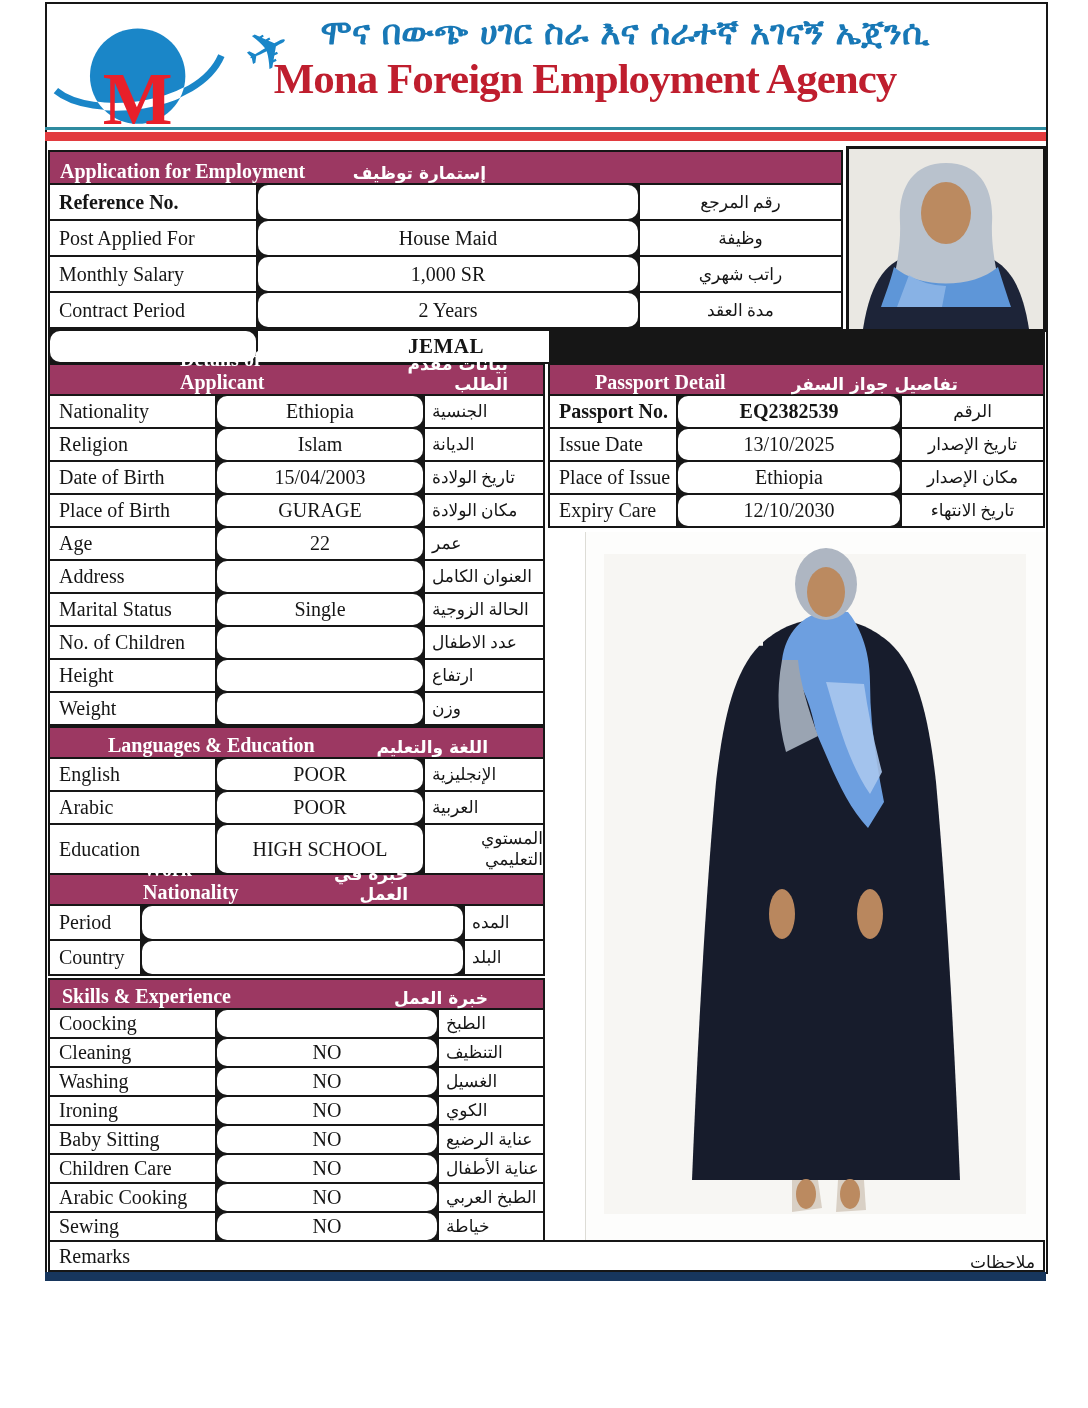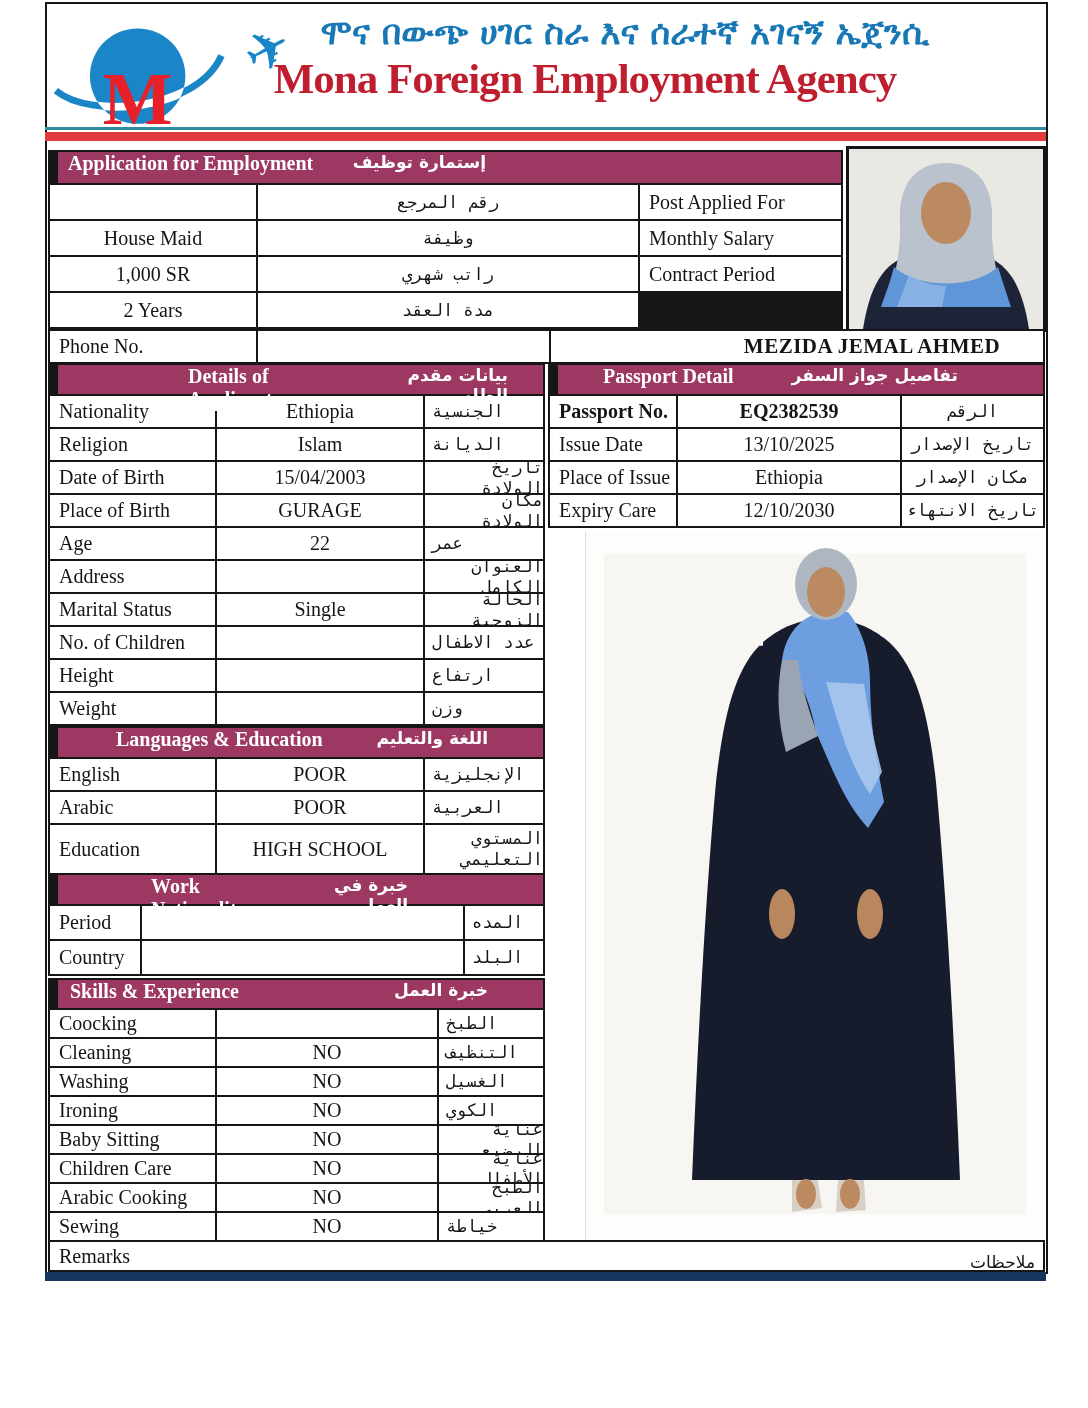--- a/index.html
+++ b/index.html
@@ -39,8 +39,8 @@
   .bold { font-weight:bold; }
   .bar {
     grid-column:1 / -1; background:var(--maroon,#9c3862); color:#ffffff;
-    display:flex; align-items:flex-start; justify-content:space-between;
-    font-weight:bold; font-size:20px;margin-left:8px;
+    display:flex; align-items:flex-end; justify-content:space-between;
+    font-weight:bold; font-size:20px;
   }
   .bar .ar-t { font-family:"DejaVu Sans", sans-serif; font-size:17px; font-weight:bold; direction:rtl; unicode-bidi:isolate; }
 

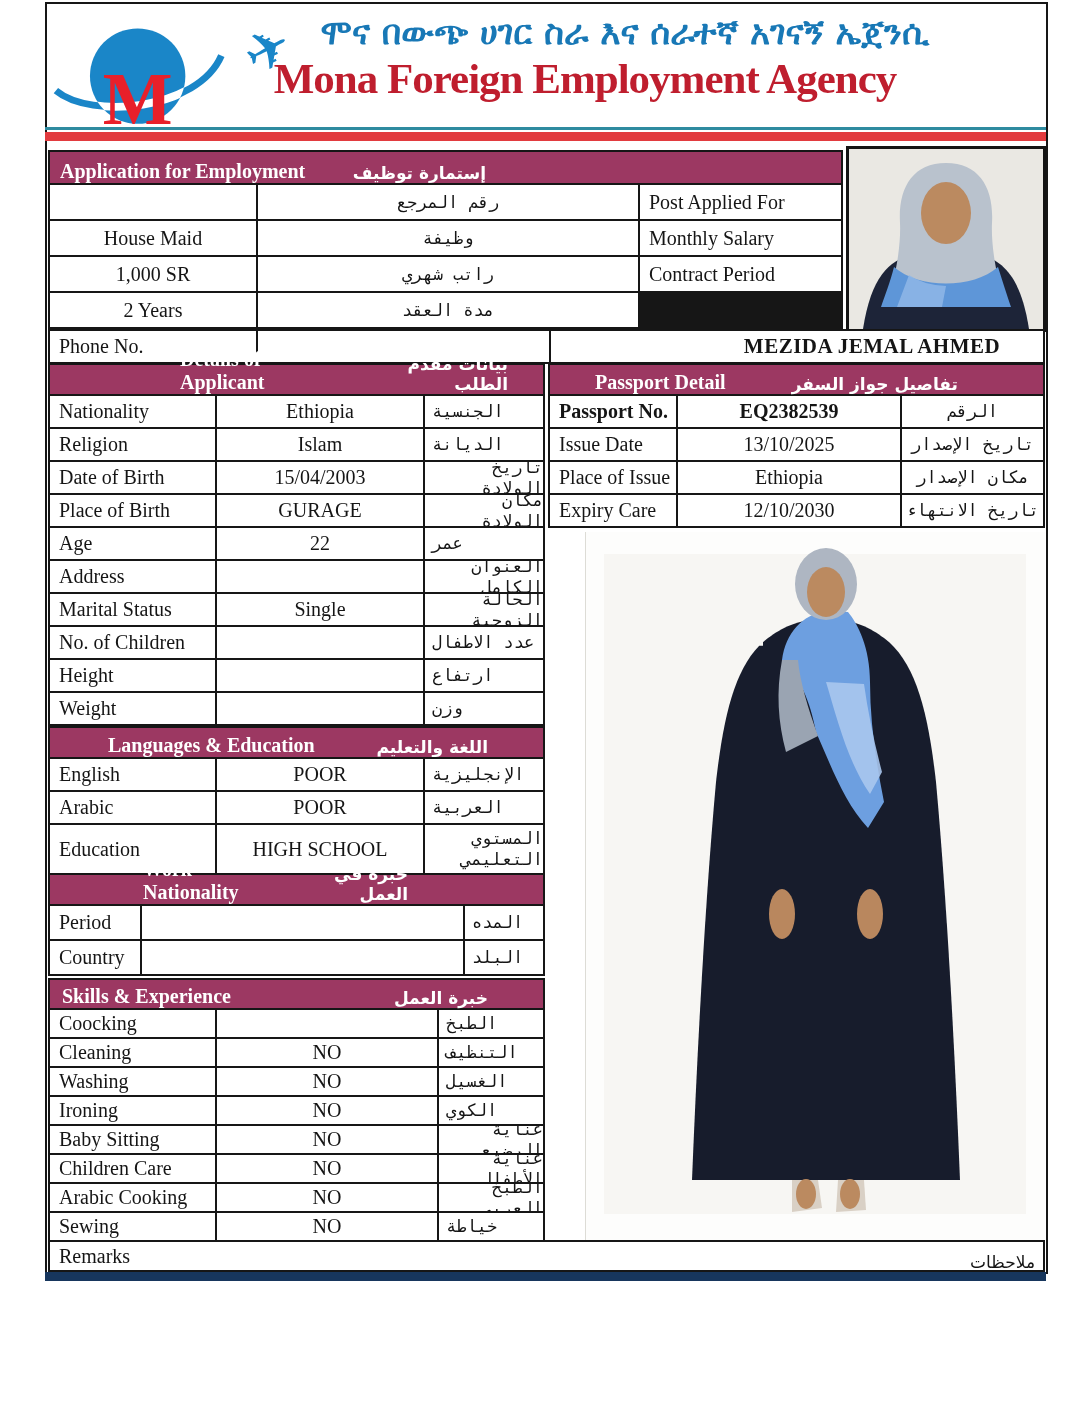--- a/index.html
+++ b/index.html
@@ -116,6 +116,7 @@
       <span>Application for Employment</span>
       <span class="ar-t">إستمارة توظيف</span>
     </div>
+    <div class="cell label bold">Reference No.</div>
     <div class="cell value"></div>
     <div class="cell ar center">
         <span>رقم المرجع</span>

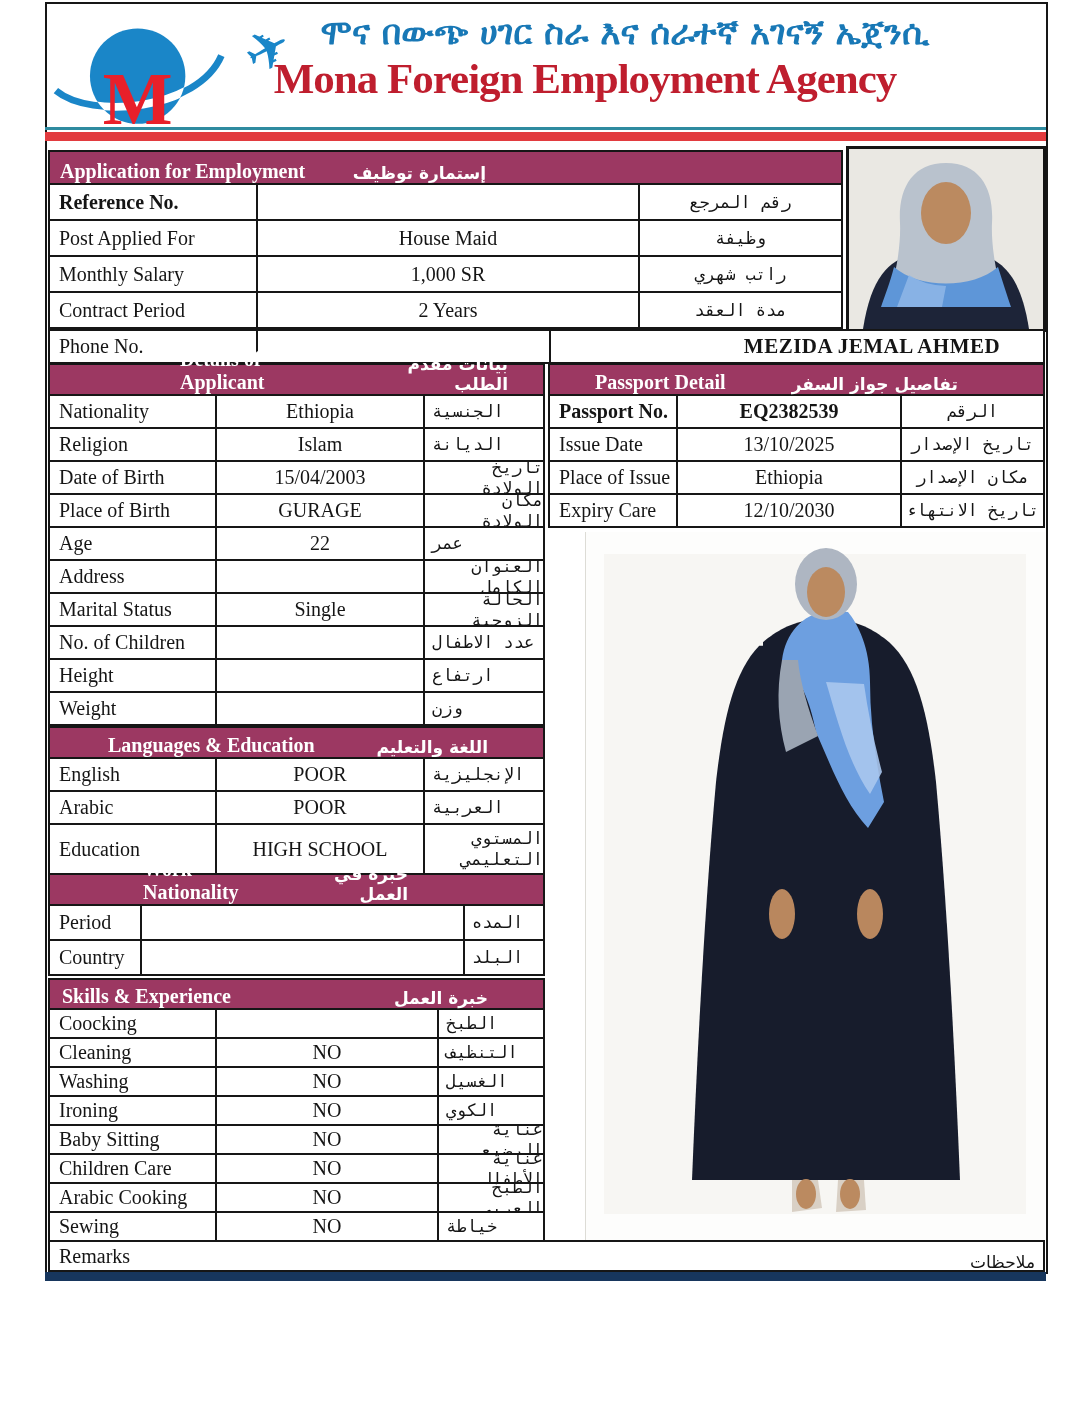--- a/index.html
+++ b/index.html
@@ -33,7 +33,7 @@
   .cell { background:#ffffff; display:flex; align-items:center; font-size:20px; overflow:hidden; }
   .cell.label { padding-left:9px; }
   .cell.value { justify-content:center; }
-  .cell.ar { font-family:Liberation Mono, monospace; font-size:17px; padding-left:7px; }
+  .cell.ar { font-family:Liberation Serif, serif; font-size:17px; padding-left:7px; }
   .cell.ar > span { direction:rtl; unicode-bidi:isolate; }
   .cell.ar.center { justify-content:center; padding-left:0; }
   .bold { font-weight:bold; }

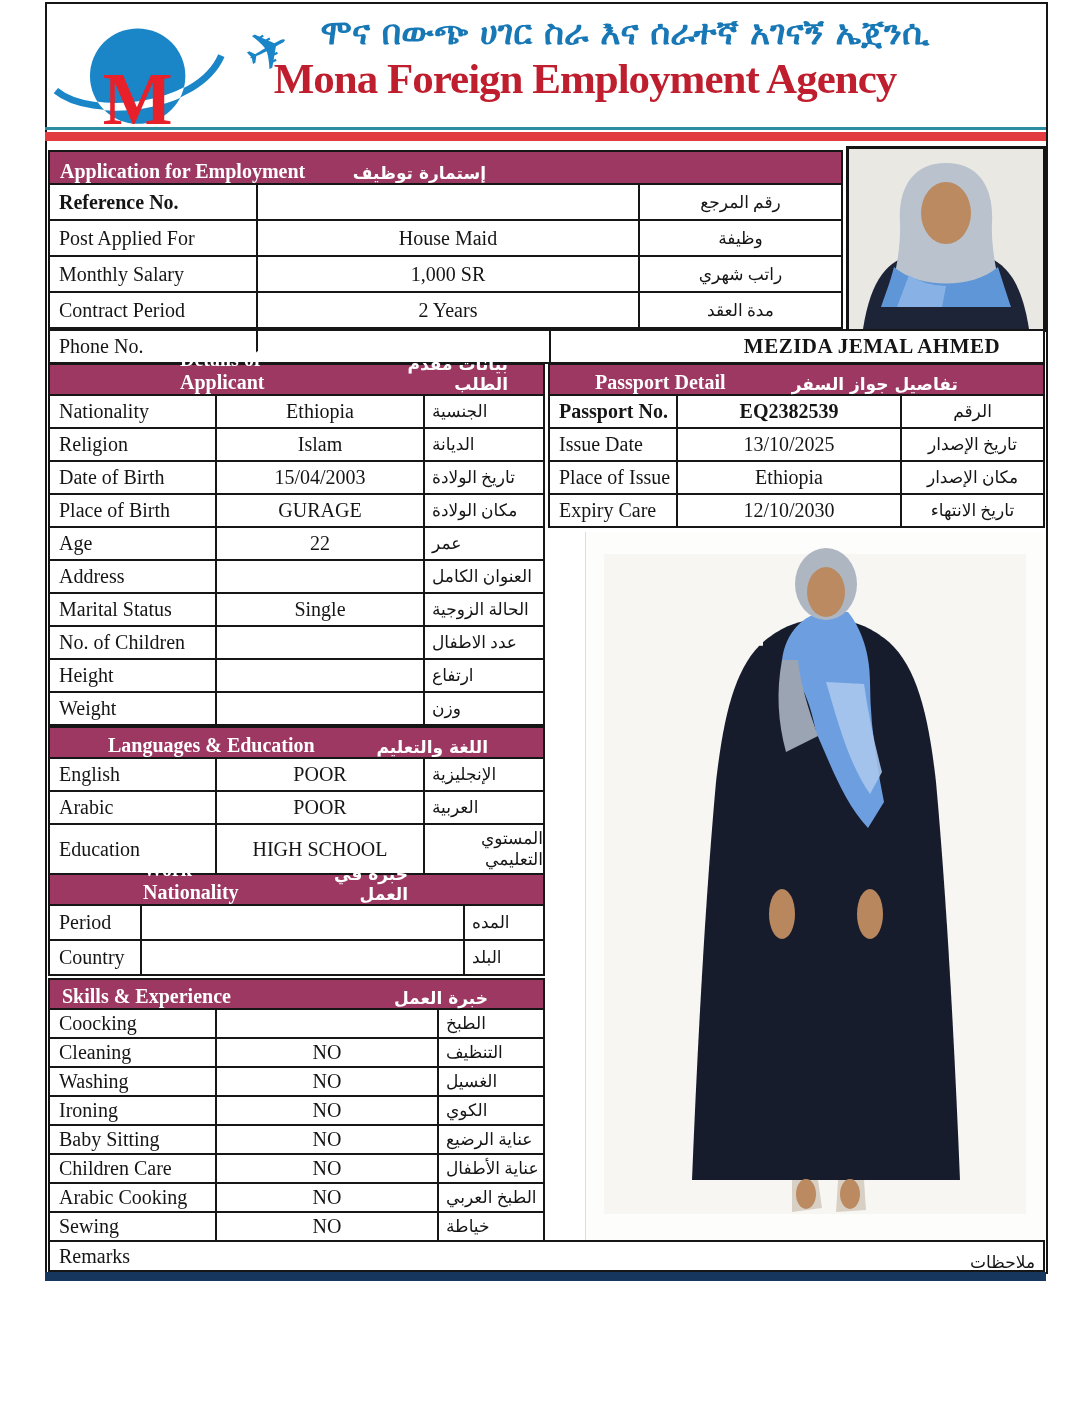--- a/index.html
+++ b/index.html
@@ -32,7 +32,7 @@
   .tbl { position:absolute; display:grid; background:#161616; gap:2px; padding:2px; box-sizing:border-box; }
   .cell { background:#ffffff; display:flex; align-items:center; font-size:20px; overflow:hidden; }
   .cell.label { padding-left:9px; }
-  .cell.value { justify-content:center; }
+  .cell.value { justify-content:center;border-radius:10px; }
   .cell.ar { font-family:Liberation Serif, serif; font-size:17px; padding-left:7px; }
   .cell.ar > span { direction:rtl; unicode-bidi:isolate; }
   .cell.ar.center { justify-content:center; padding-left:0; }

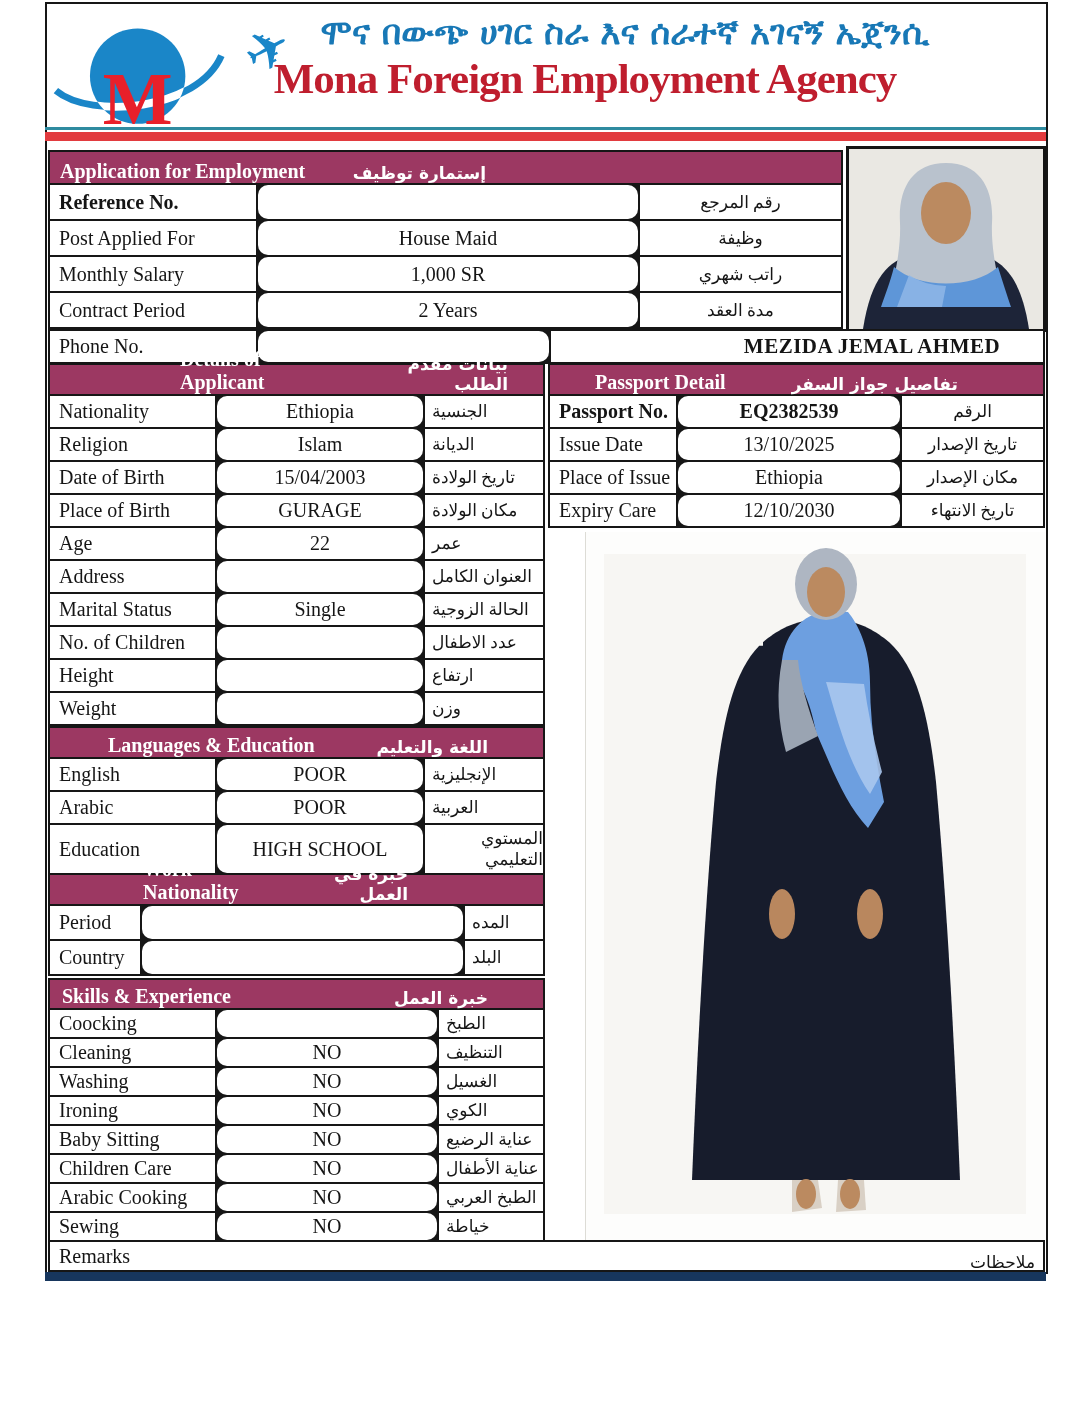--- a/index.html
+++ b/index.html
@@ -139,7 +139,6 @@
   </div>
 
   <div class="tbl tbl-phone">
-    <div class="cell label">Phone No.</div>
     <div class="cell value"></div>
     <div class="cell name-cell">MEZIDA JEMAL AHMED</div>
   </div>

